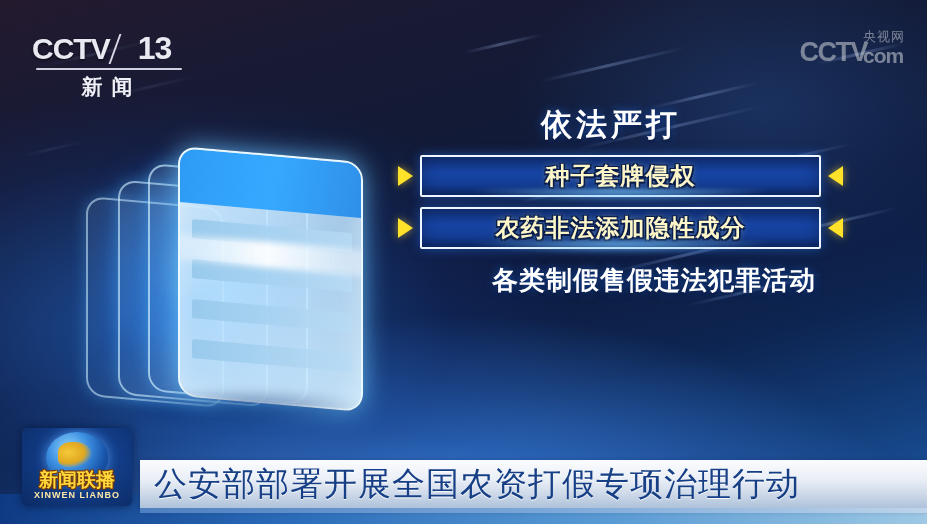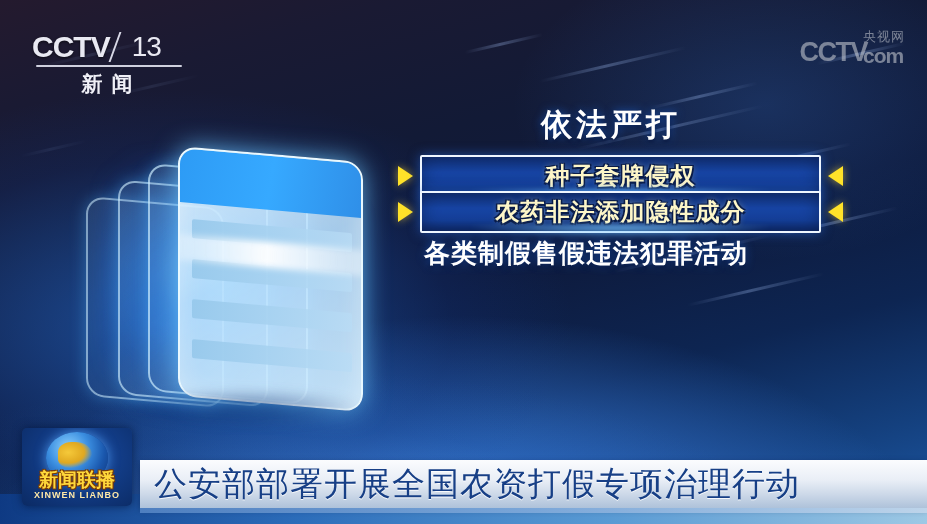--- a/index.html
+++ b/index.html
@@ -133,7 +133,7 @@
     text-shadow:0 1px 3px rgba(0,0,0,.6);
   }
   .bug .thirteen {
-    font-size:28px; font-weight:normal; color:#e9e9f2; margin-left:11px; letter-spacing:-1px;
+    font-size:32px; font-weight:bold; color:#e9e9f2; margin-left:17px; letter-spacing:-1px;
   }
   .bug .slash {
     display:inline-block; width:2px; height:30px; background:#d8d8e6;

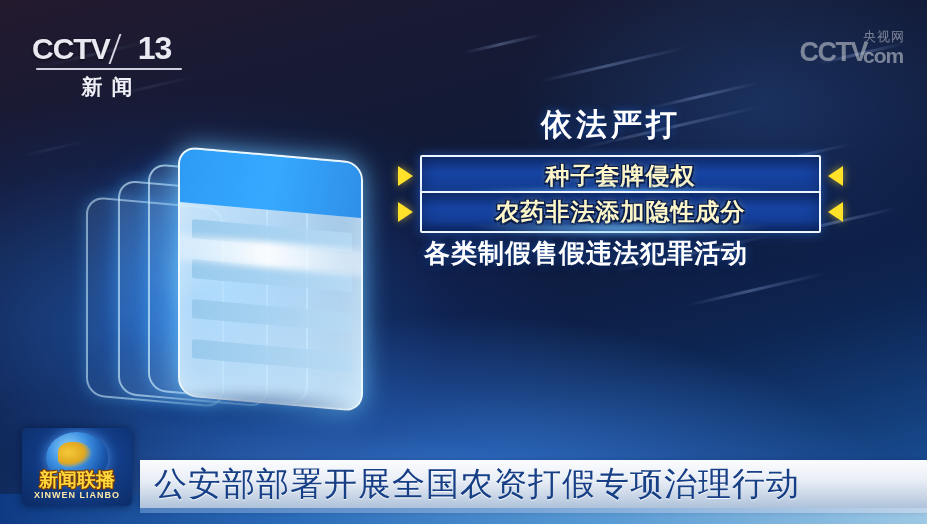--- a/index.html
+++ b/index.html
@@ -86,7 +86,7 @@
     text-shadow:0 0 9px rgba(30,90,190,.95), 0 2px 4px rgba(0,0,20,.9);
   }
   .rows { margin-top:13px; }
-  .row { display:flex; align-items:center; margin-bottom:2px; height:34px; }
+  .row { display:flex; align-items:center; margin-bottom:18px; height:34px; }
 
   .tri {
     width:0; height:0; border-top:10px solid transparent; border-bottom:10px solid transparent;

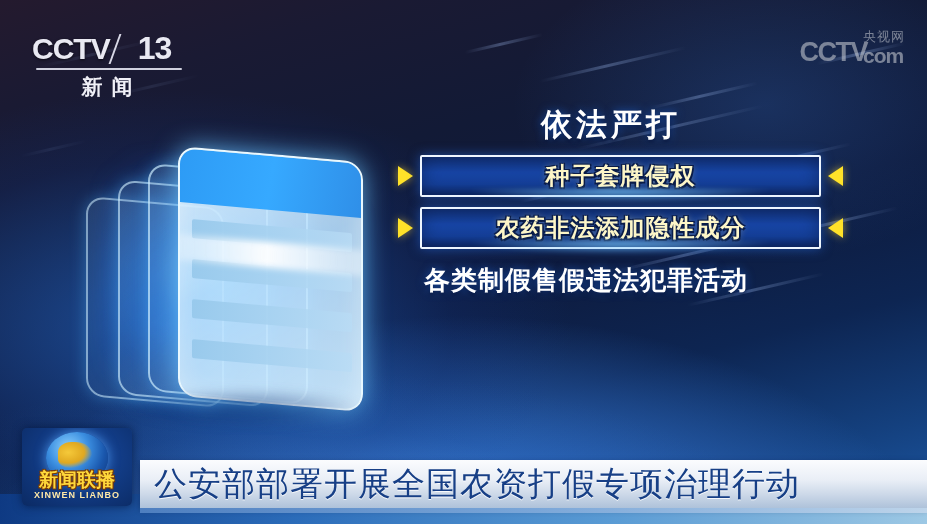--- a/index.html
+++ b/index.html
@@ -121,7 +121,7 @@
 
   .subline {
     color:#ffffff; font-size:26px; font-weight:bold; letter-spacing:1px;
-    text-align:left; width:392px; margin-left:26px; margin-top:7px;
+    text-align:right; width:392px; margin-left:26px; margin-top:7px;
     text-shadow:0 0 9px rgba(30,90,190,.9), 0 2px 4px rgba(0,0,20,.85);
   }
 

